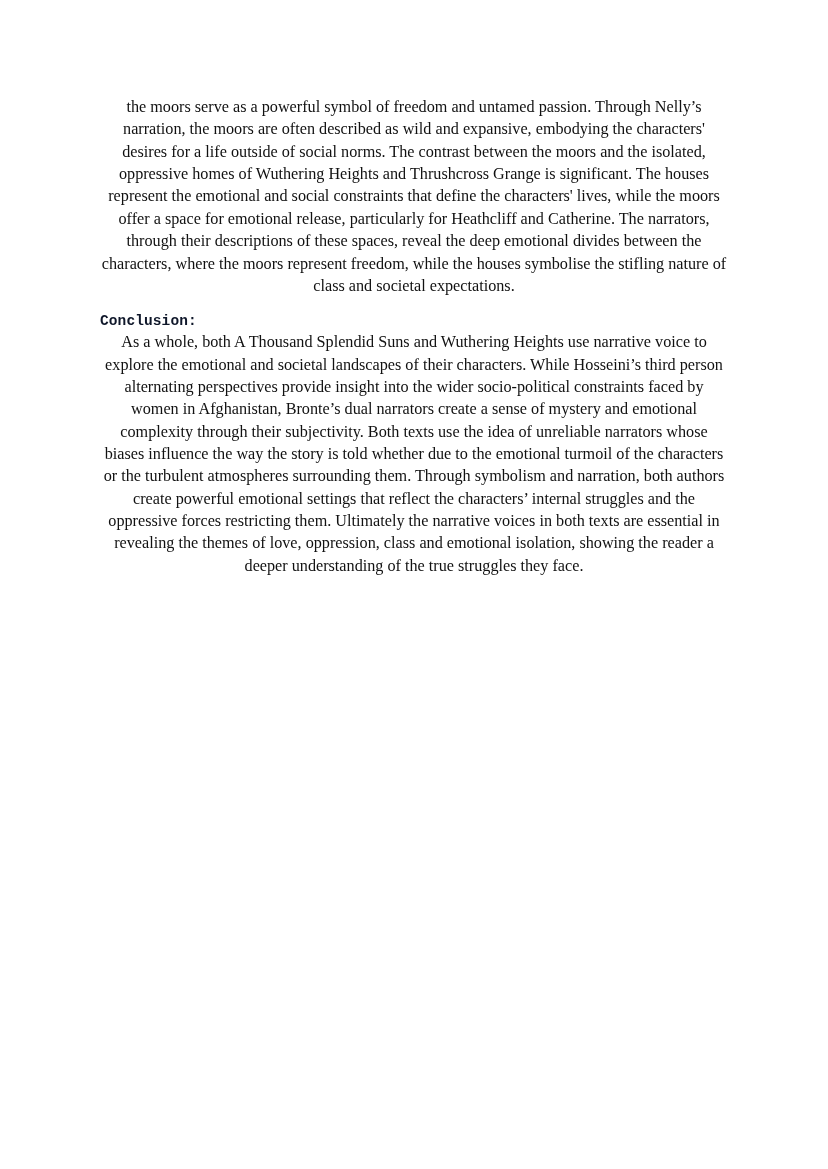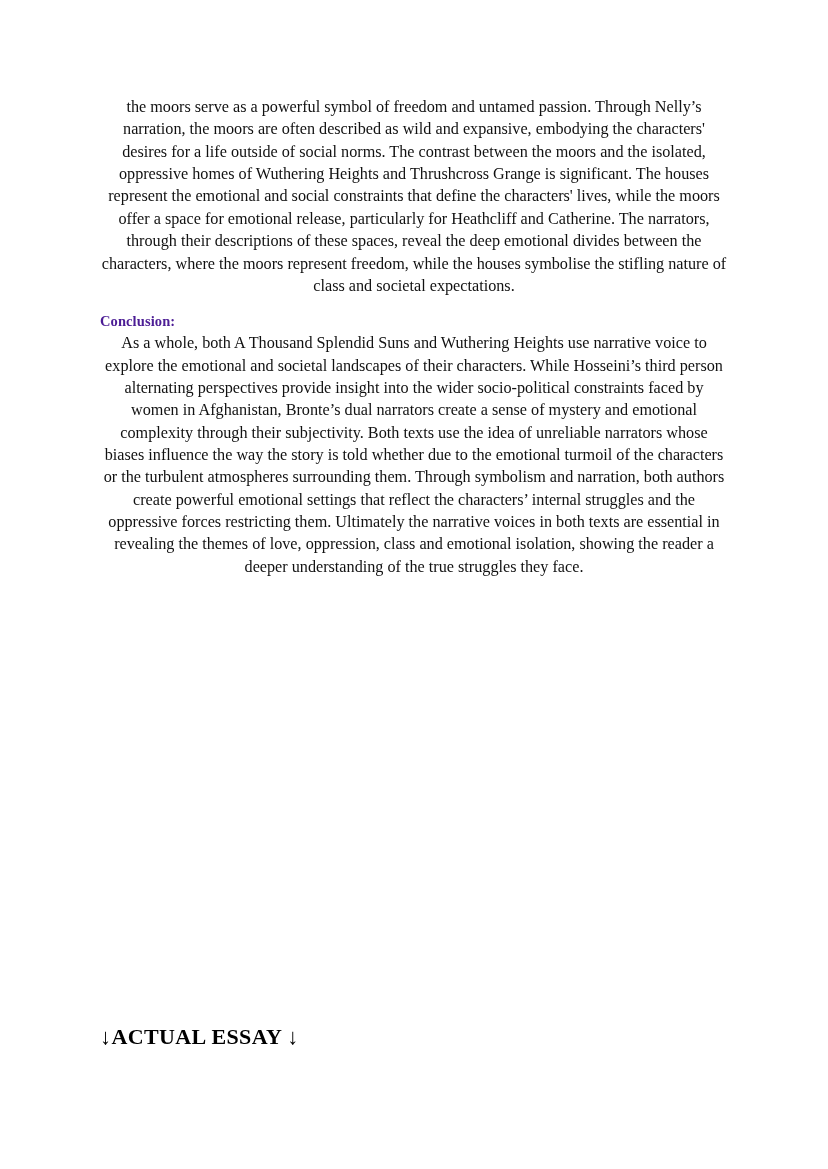--- a/index.html
+++ b/index.html
@@ -37,8 +37,8 @@
     margin: 4px 0 2px 0;
     font-size: 14.5px;
     font-weight: bold;
-    font-family: Liberation Serif, serif;
-    color: #4c1d95;
+    font-family: Liberation Mono, monospace;
+    color: #0f172a;
     letter-spacing: 0.1px;
   }
   .spacer-block {

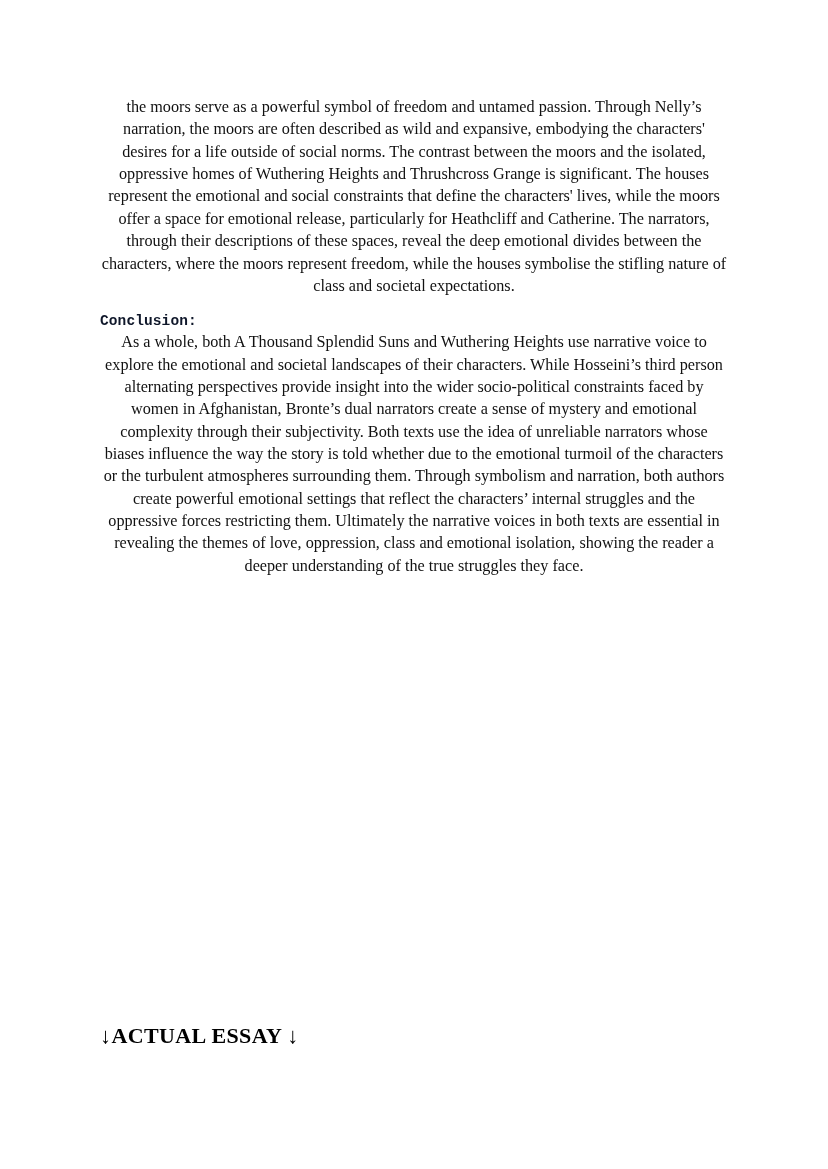--- a/index.html
+++ b/index.html
@@ -67,7 +67,6 @@
 
     <div class="spacer-block"></div>
 
-    <div class="footer-label">↓ACTUAL ESSAY ↓</div>
 
   </div>
 </div>

